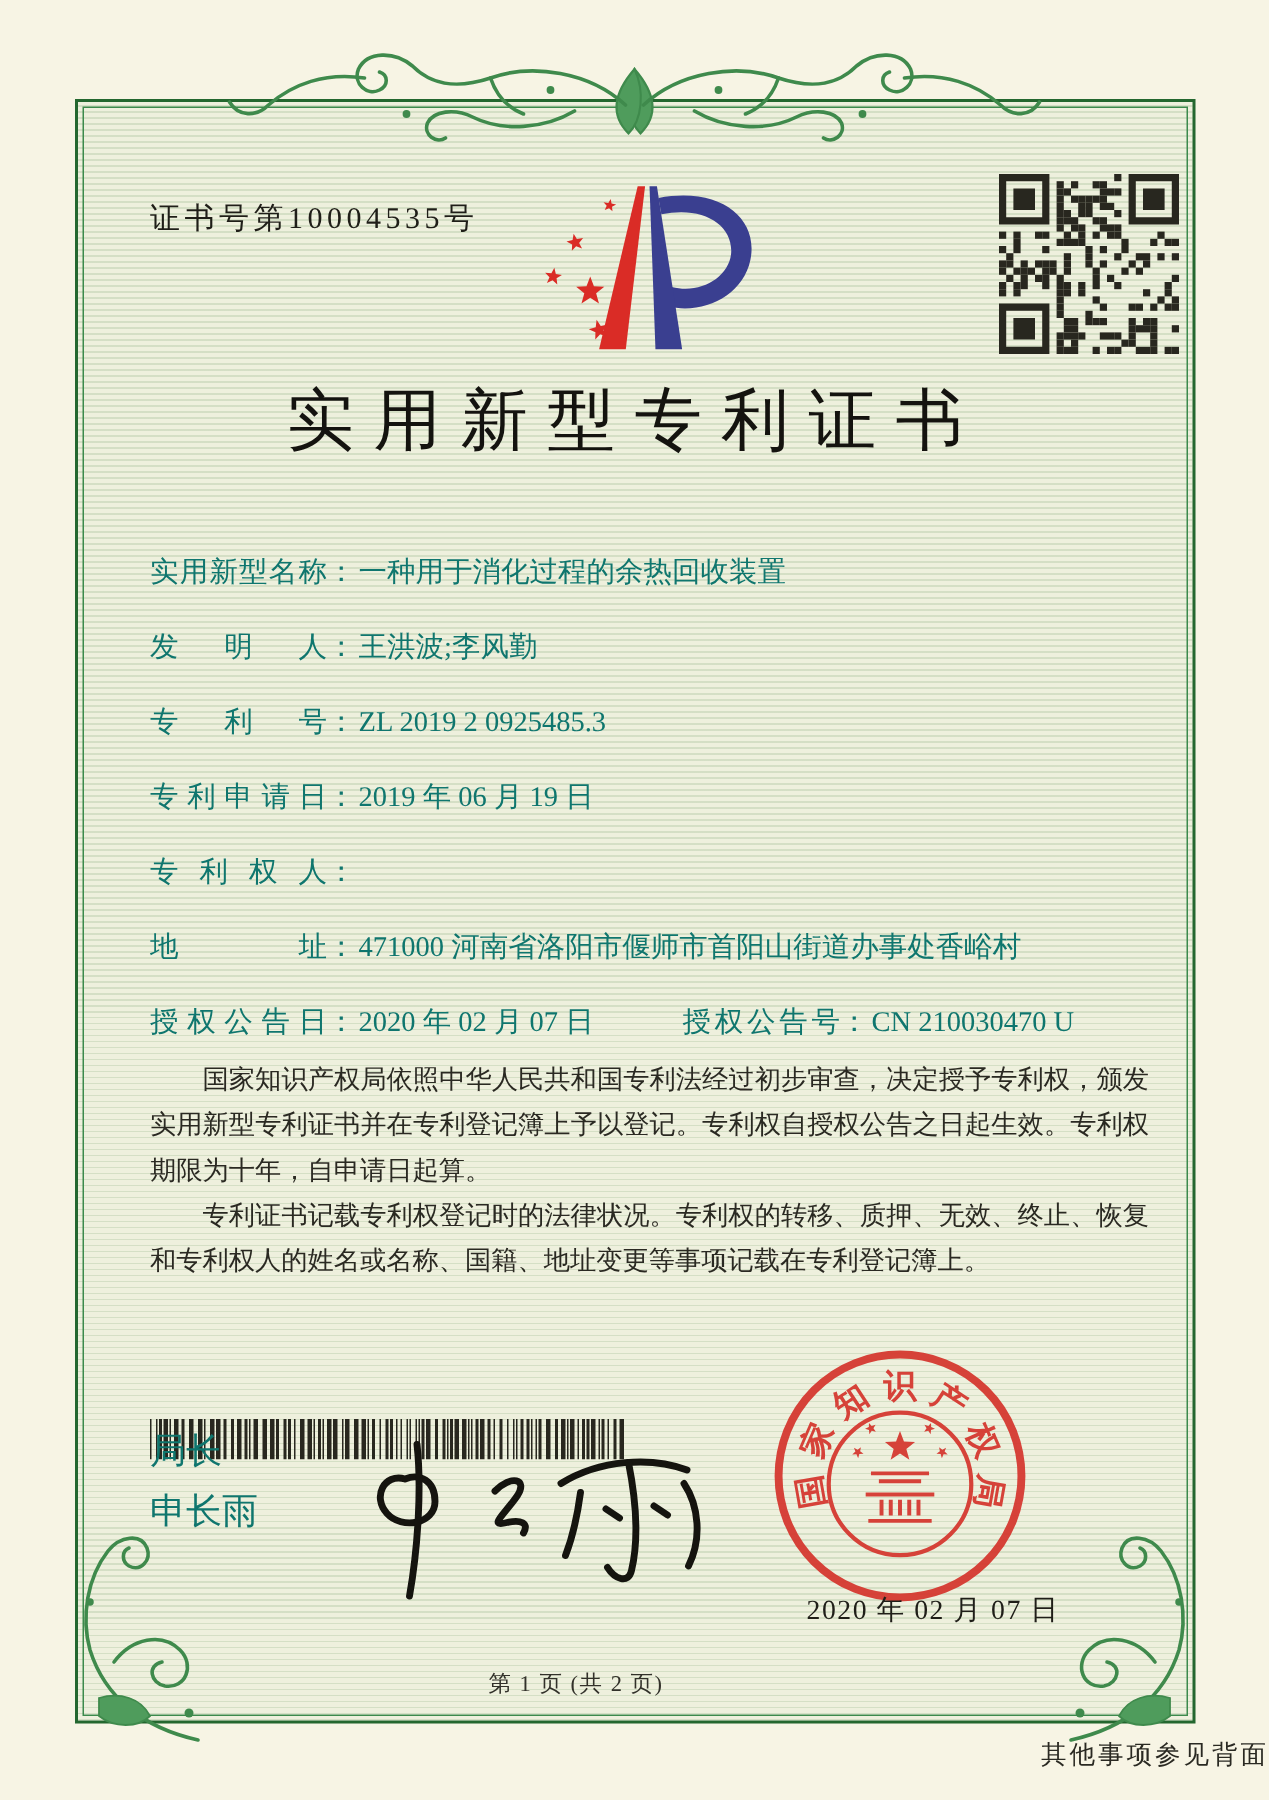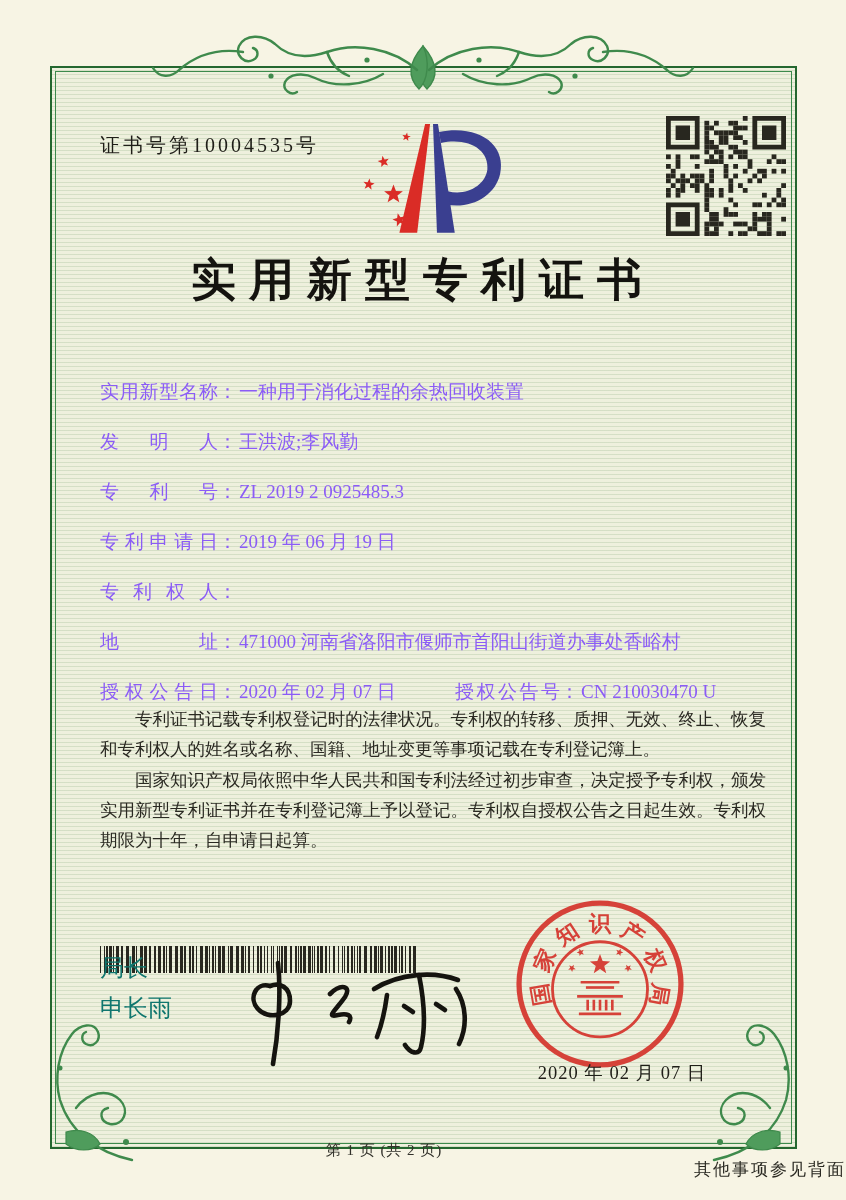--- a/index.html
+++ b/index.html
@@ -24,7 +24,7 @@
   .cert-no{left:100px;top:132px;font-size:20px;letter-spacing:3px;color:#1f1e18;}
   .title{
     left:0;top:250px;width:846px;text-align:center;
-    font-size:45px;font-weight:bold;letter-spacing:13px;color:#14130f;
+    font-size:45px;font-weight:normal;letter-spacing:13px;color:#14130f;
   }
   .fields{left:100px;top:376px;width:666px;font-size:19px;color:#8b5cf6;}
   .frow{display:flex;line-height:31px;margin-bottom:19px;position:relative;}

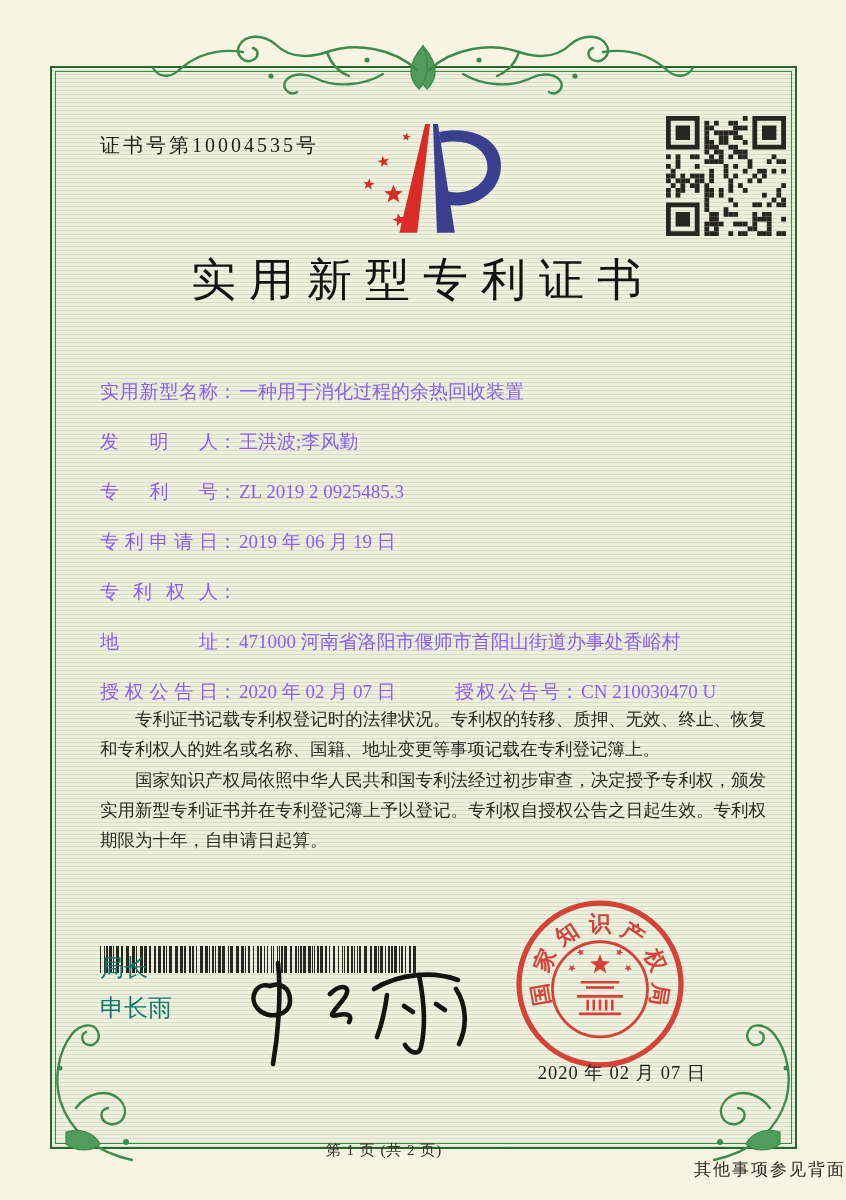--- a/index.html
+++ b/index.html
@@ -26,7 +26,7 @@
     left:0;top:250px;width:846px;text-align:center;
     font-size:45px;font-weight:normal;letter-spacing:13px;color:#14130f;
   }
-  .fields{left:100px;top:376px;width:666px;font-size:19px;color:#8b5cf6;}
+  .fields{left:100px;top:366px;width:666px;font-size:19px;color:#0f766e;}
   .frow{display:flex;line-height:31px;margin-bottom:19px;position:relative;}
   .flabel{
     width:118px;flex:0 0 118px;

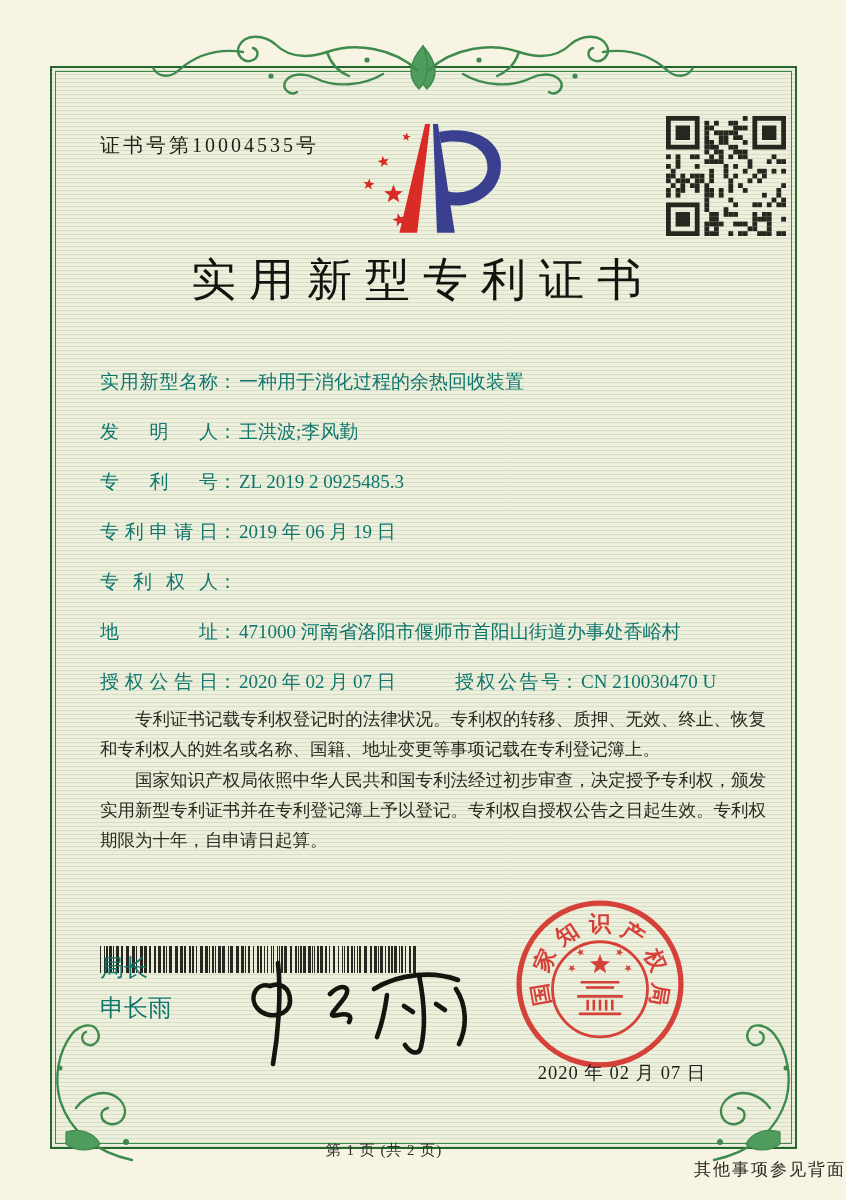--- a/index.html
+++ b/index.html
@@ -320,8 +320,8 @@
 </div>
 
 <div class="abs body-text">
+  <p>国家知识产权局依照中华人民共和国专利法经过初步审查，决定授予专利权，颁发实用新型专利证书并在专利登记簿上予以登记。专利权自授权公告之日起生效。专利权期限为十年，自申请日起算。</p>
   <p>专利证书记载专利权登记时的法律状况。专利权的转移、质押、无效、终止、恢复和专利权人的姓名或名称、国籍、地址变更等事项记载在专利登记簿上。</p>
-  <p>国家知识产权局依照中华人民共和国专利法经过初步审查，决定授予专利权，颁发实用新型专利证书并在专利登记簿上予以登记。专利权自授权公告之日起生效。专利权期限为十年，自申请日起算。</p>
 </div>
 
 <svg class="abs barcode" width="320" height="27" viewBox="0 0 320 27">

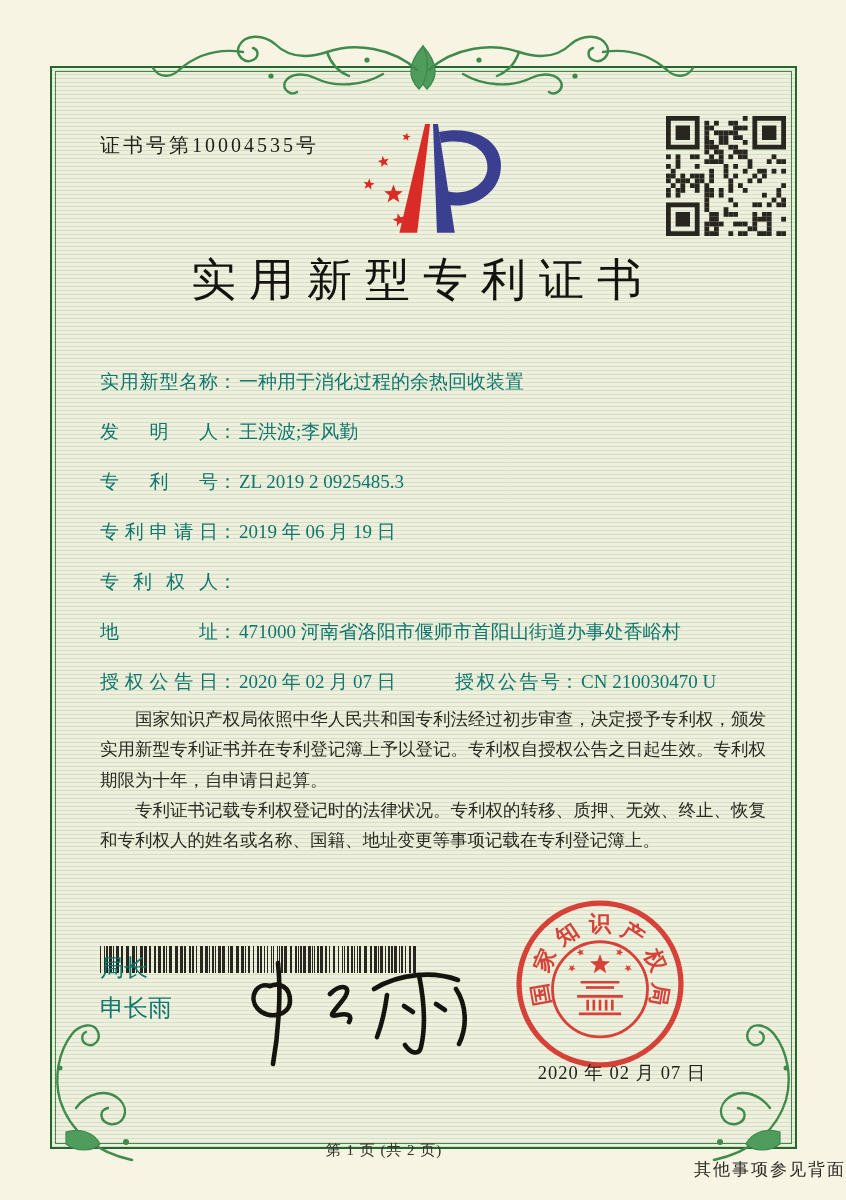--- a/index.html
+++ b/index.html
@@ -43,7 +43,7 @@
   .signature{left:228px;top:958px;}
   .seal{left:512px;top:896px;}
   .seal-date{left:516px;top:1060px;width:212px;text-align:center;font-size:18.5px;letter-spacing:1px;color:#1f1e18;}
-  .page-num{left:0;top:1113px;width:768px;text-align:center;font-size:15px;letter-spacing:1px;color:#32312a;margin-top:28px;}
+  .page-num{left:0;top:1113px;width:768px;text-align:center;font-size:15px;letter-spacing:1px;color:#32312a;}
   .back-note{left:0;top:1158px;width:846px;text-align:right;font-size:17px;letter-spacing:2px;color:#2a2922;}
   .logo{left:350px;top:112px;}
   .qr{left:666px;top:116px;}

